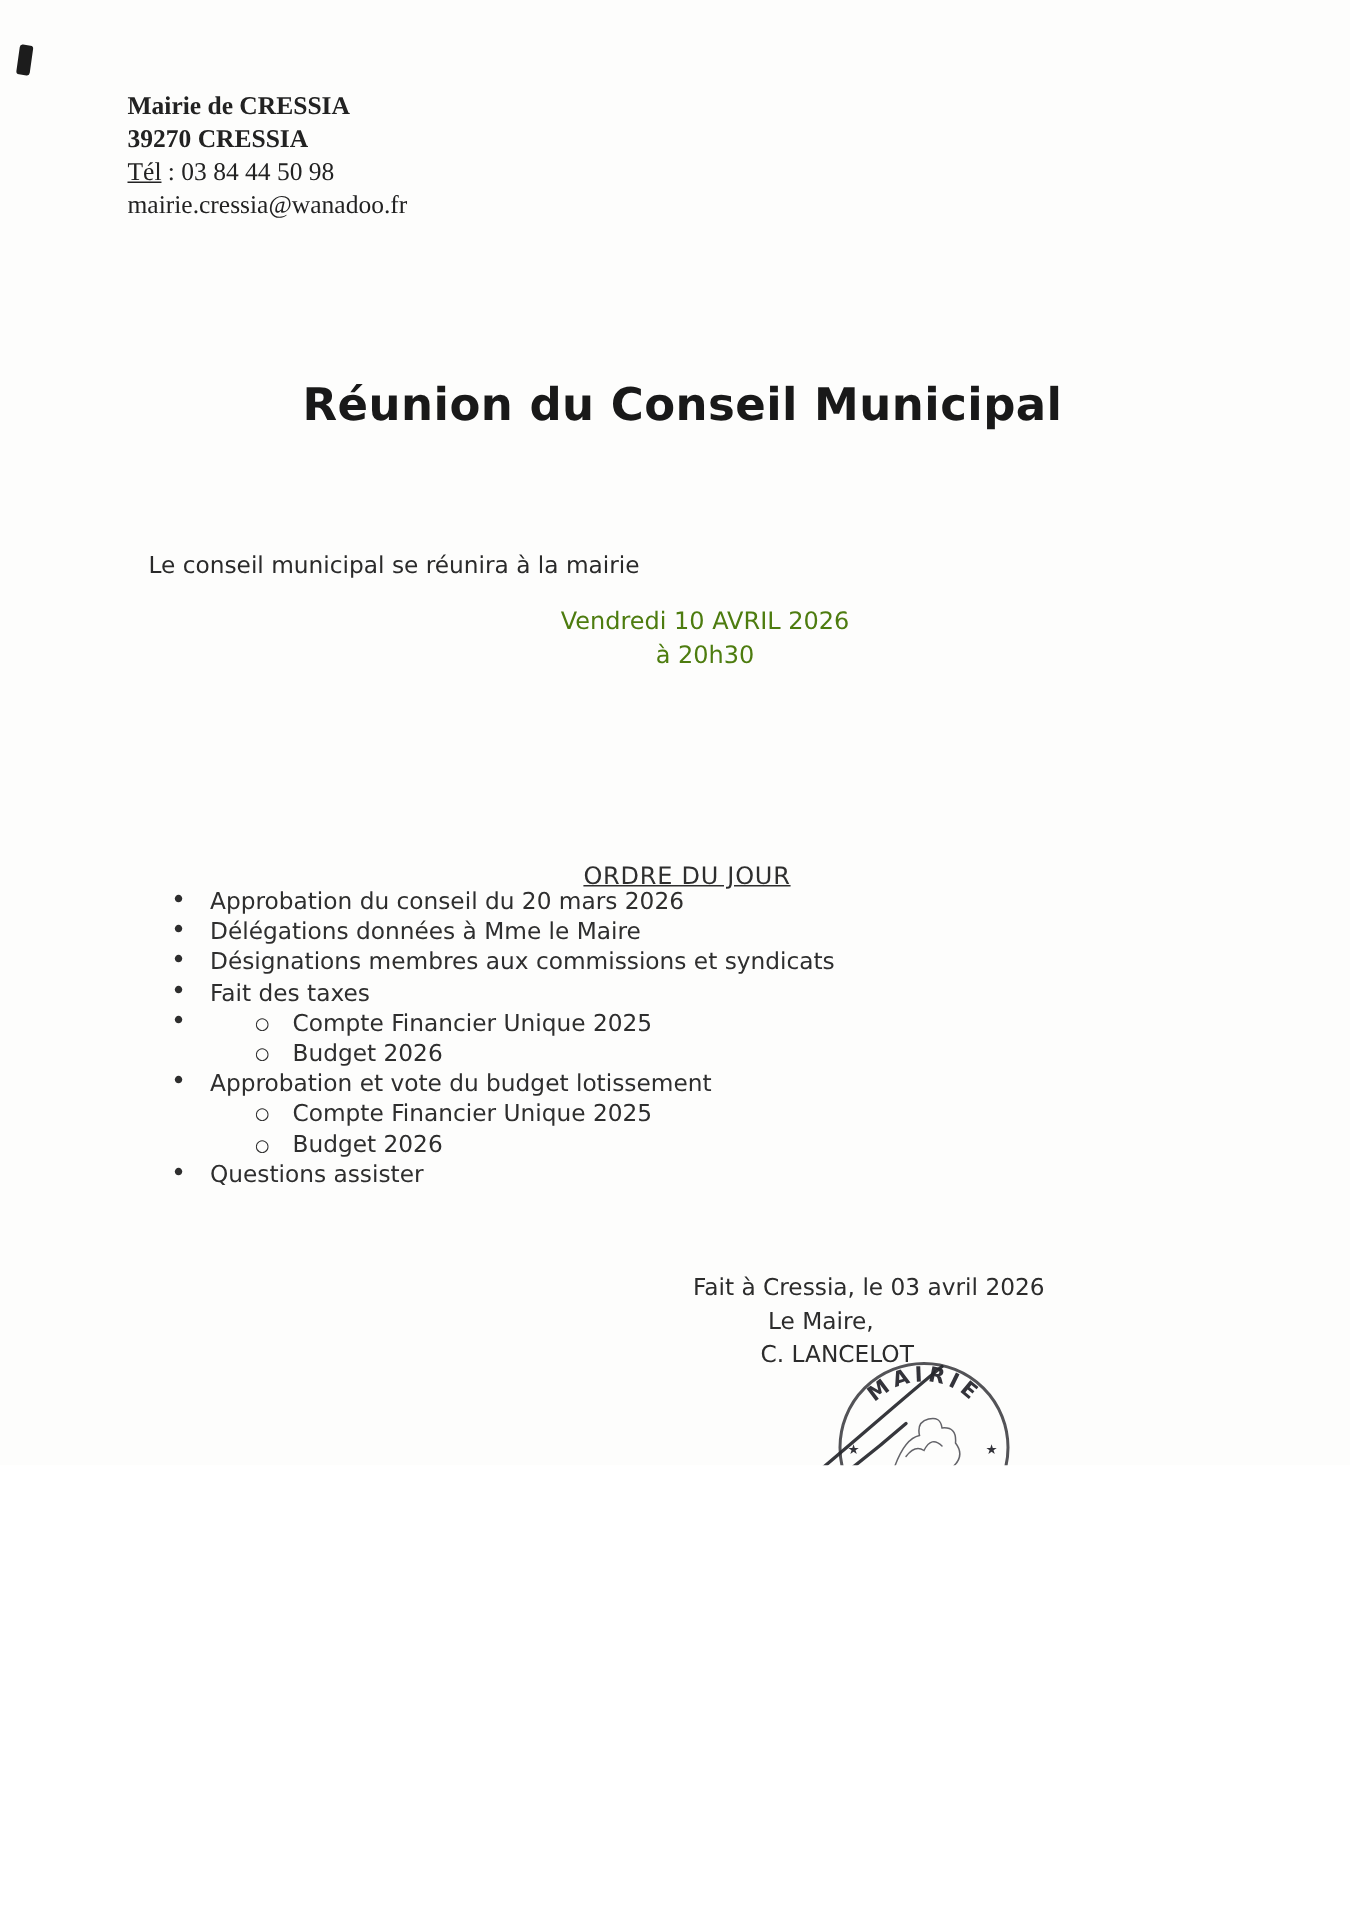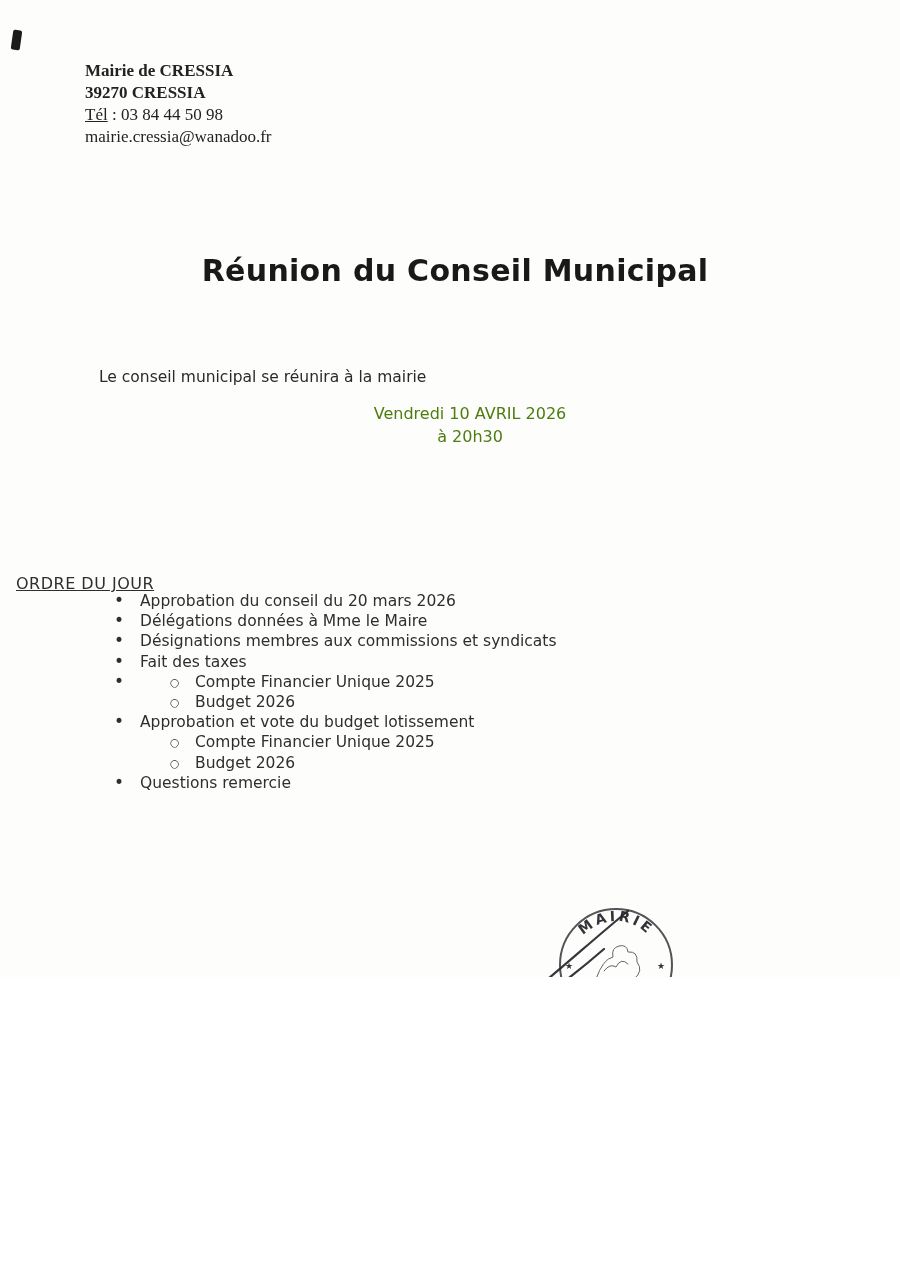--- a/index.html
+++ b/index.html
@@ -32,7 +32,7 @@
     font-size:15.5px; line-height:23px;
   }
   .agenda-heading {
-    position:absolute; left:16px; top:550px; width:884px; 
+    position:absolute; left:16px; top:550px; width:884px; text-align:center;
     font-size:16px; letter-spacing:.5px; color:#2e2e2e;
   }
   .agenda { position:absolute; left:85px; top:591px; width:640px; }

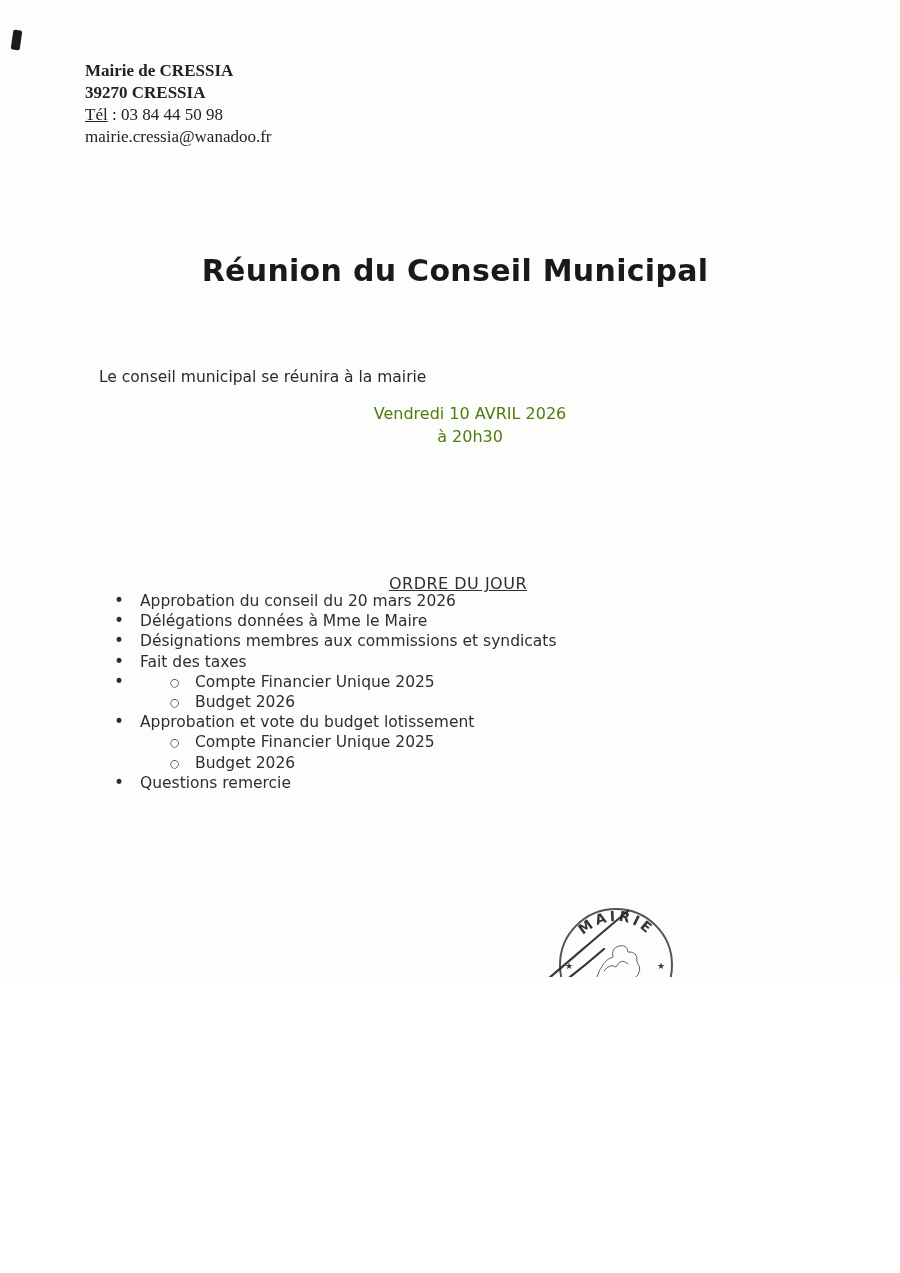--- a/index.html
+++ b/index.html
@@ -87,7 +87,7 @@
     <div class="li l1"><span class="b">•</span><span>Approbation et vote du budget lotissement</span></div>
     <div class="li l2"><span class="b">○</span><span>Compte Financier Unique 2025</span></div>
     <div class="li l2"><span class="b">○</span><span>Budget 2026</span></div>
-    <div class="li l1"><span class="b">•</span><span>Questions remercie</span></div>
+    <div class="li l1"><span class="b">•</span><span>Questions assister</span></div>
   </div>
 
 

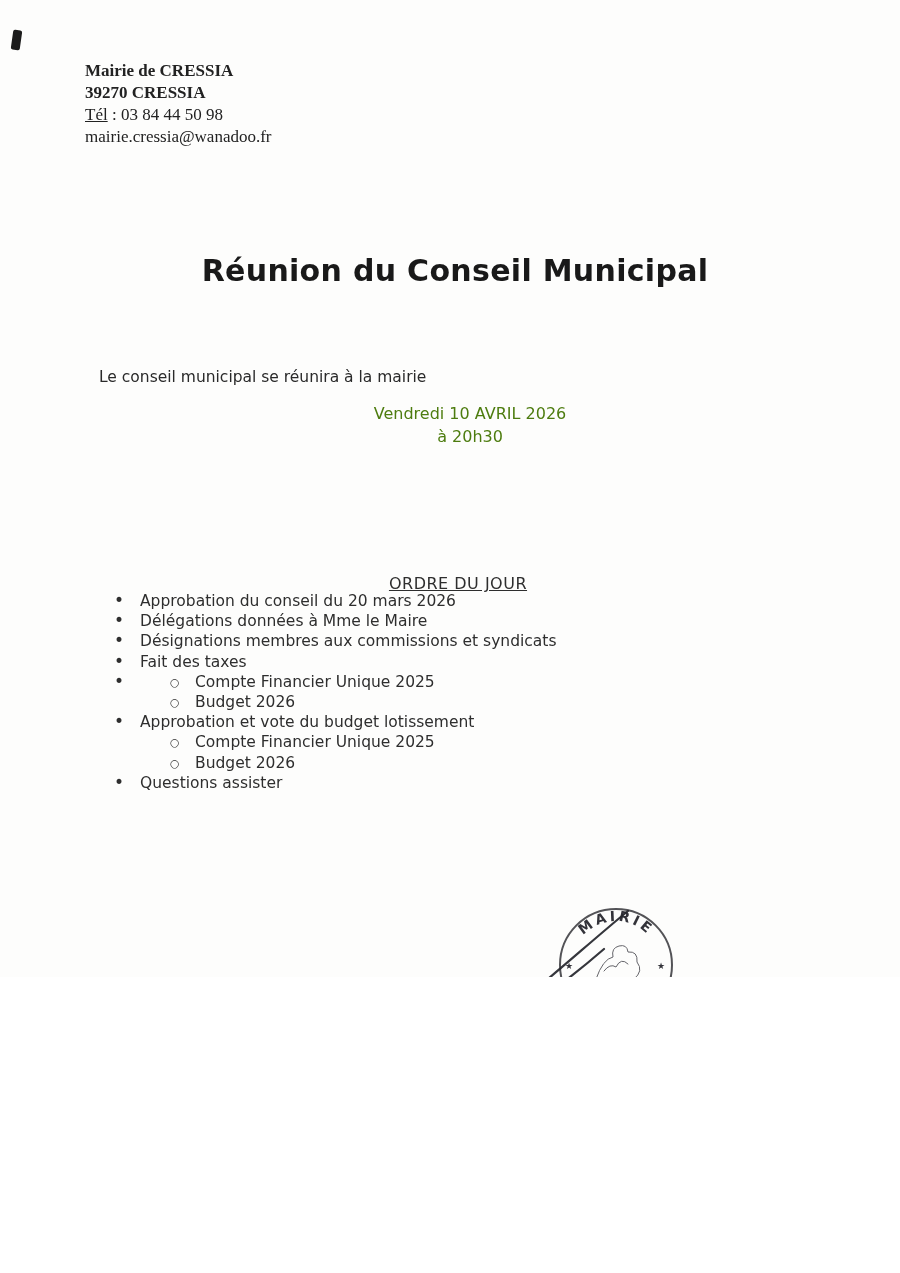--- a/index.html
+++ b/index.html
@@ -90,6 +90,11 @@
     <div class="li l1"><span class="b">•</span><span>Questions assister</span></div>
   </div>
 
+  <div class="closing">
+    <div>Fait à Cressia, le 03 avril 2026</div>
+    <div class="ind1">Le Maire,</div>
+    <div class="ind2">C. LANCELOT</div>
+  </div>
 
   <svg class="stamp-svg" width="128" height="128" viewBox="0 0 128 128">
     <g stroke="#35353a" fill="none" opacity="0.85">

